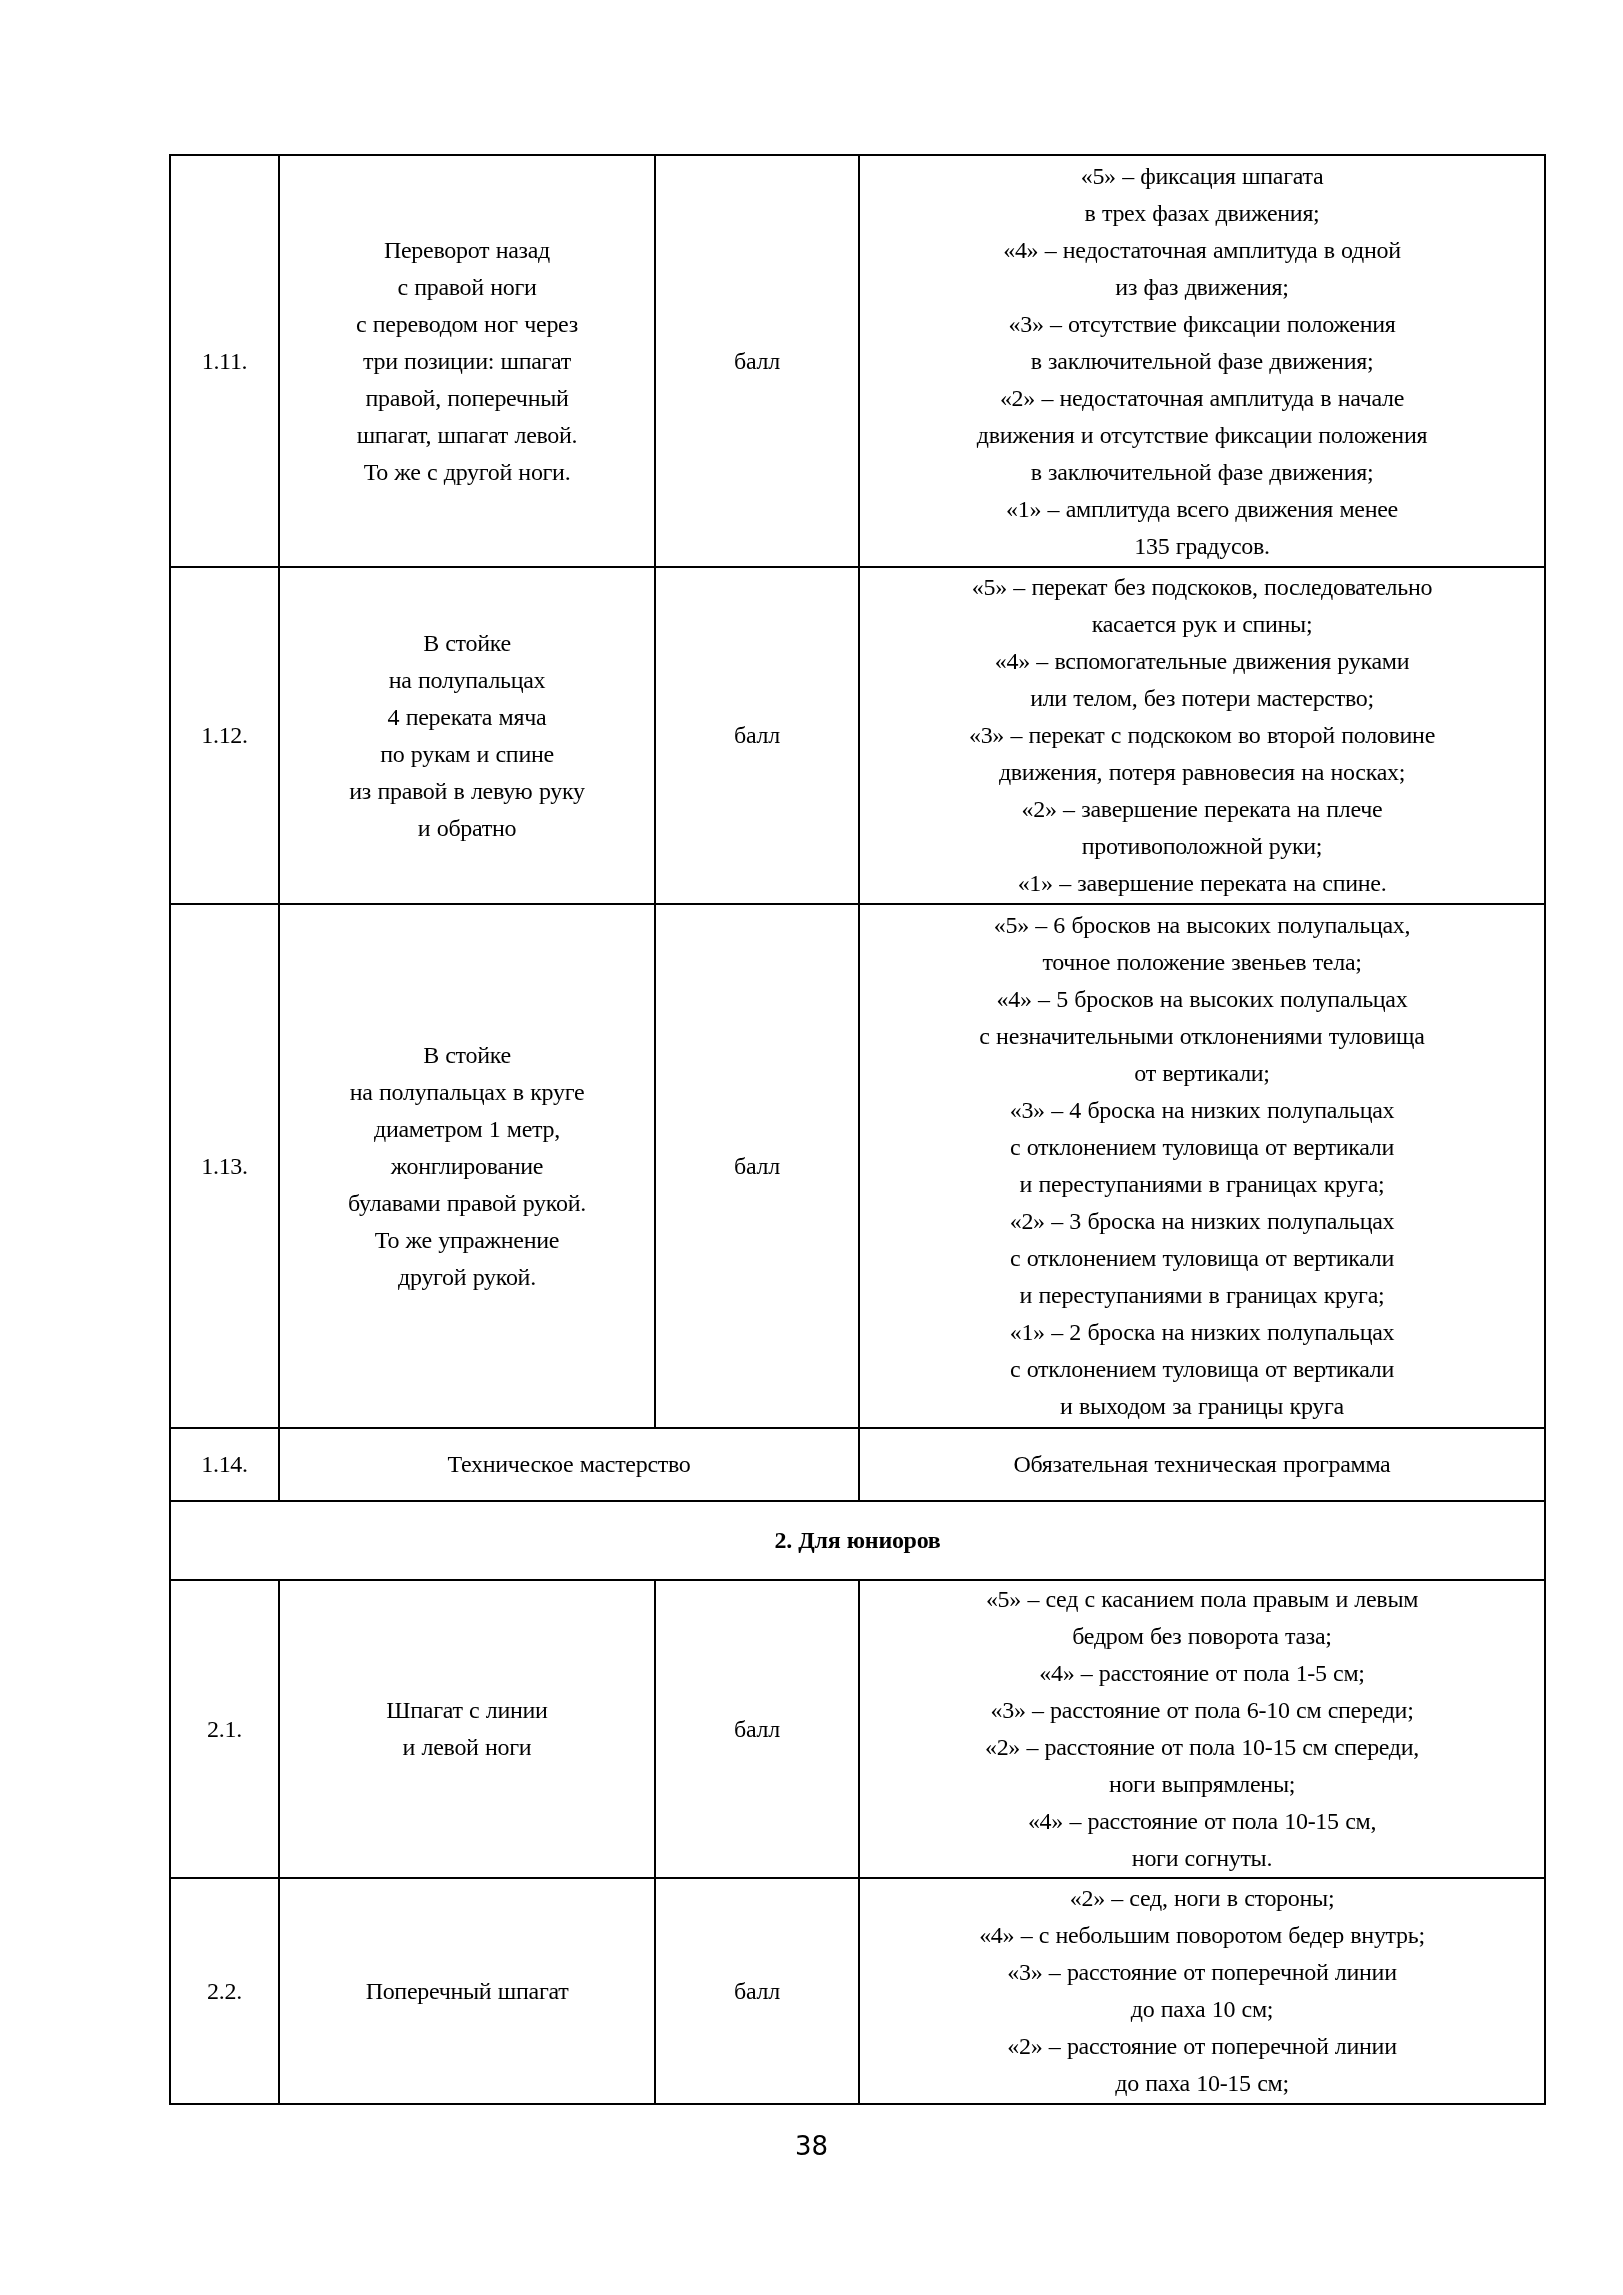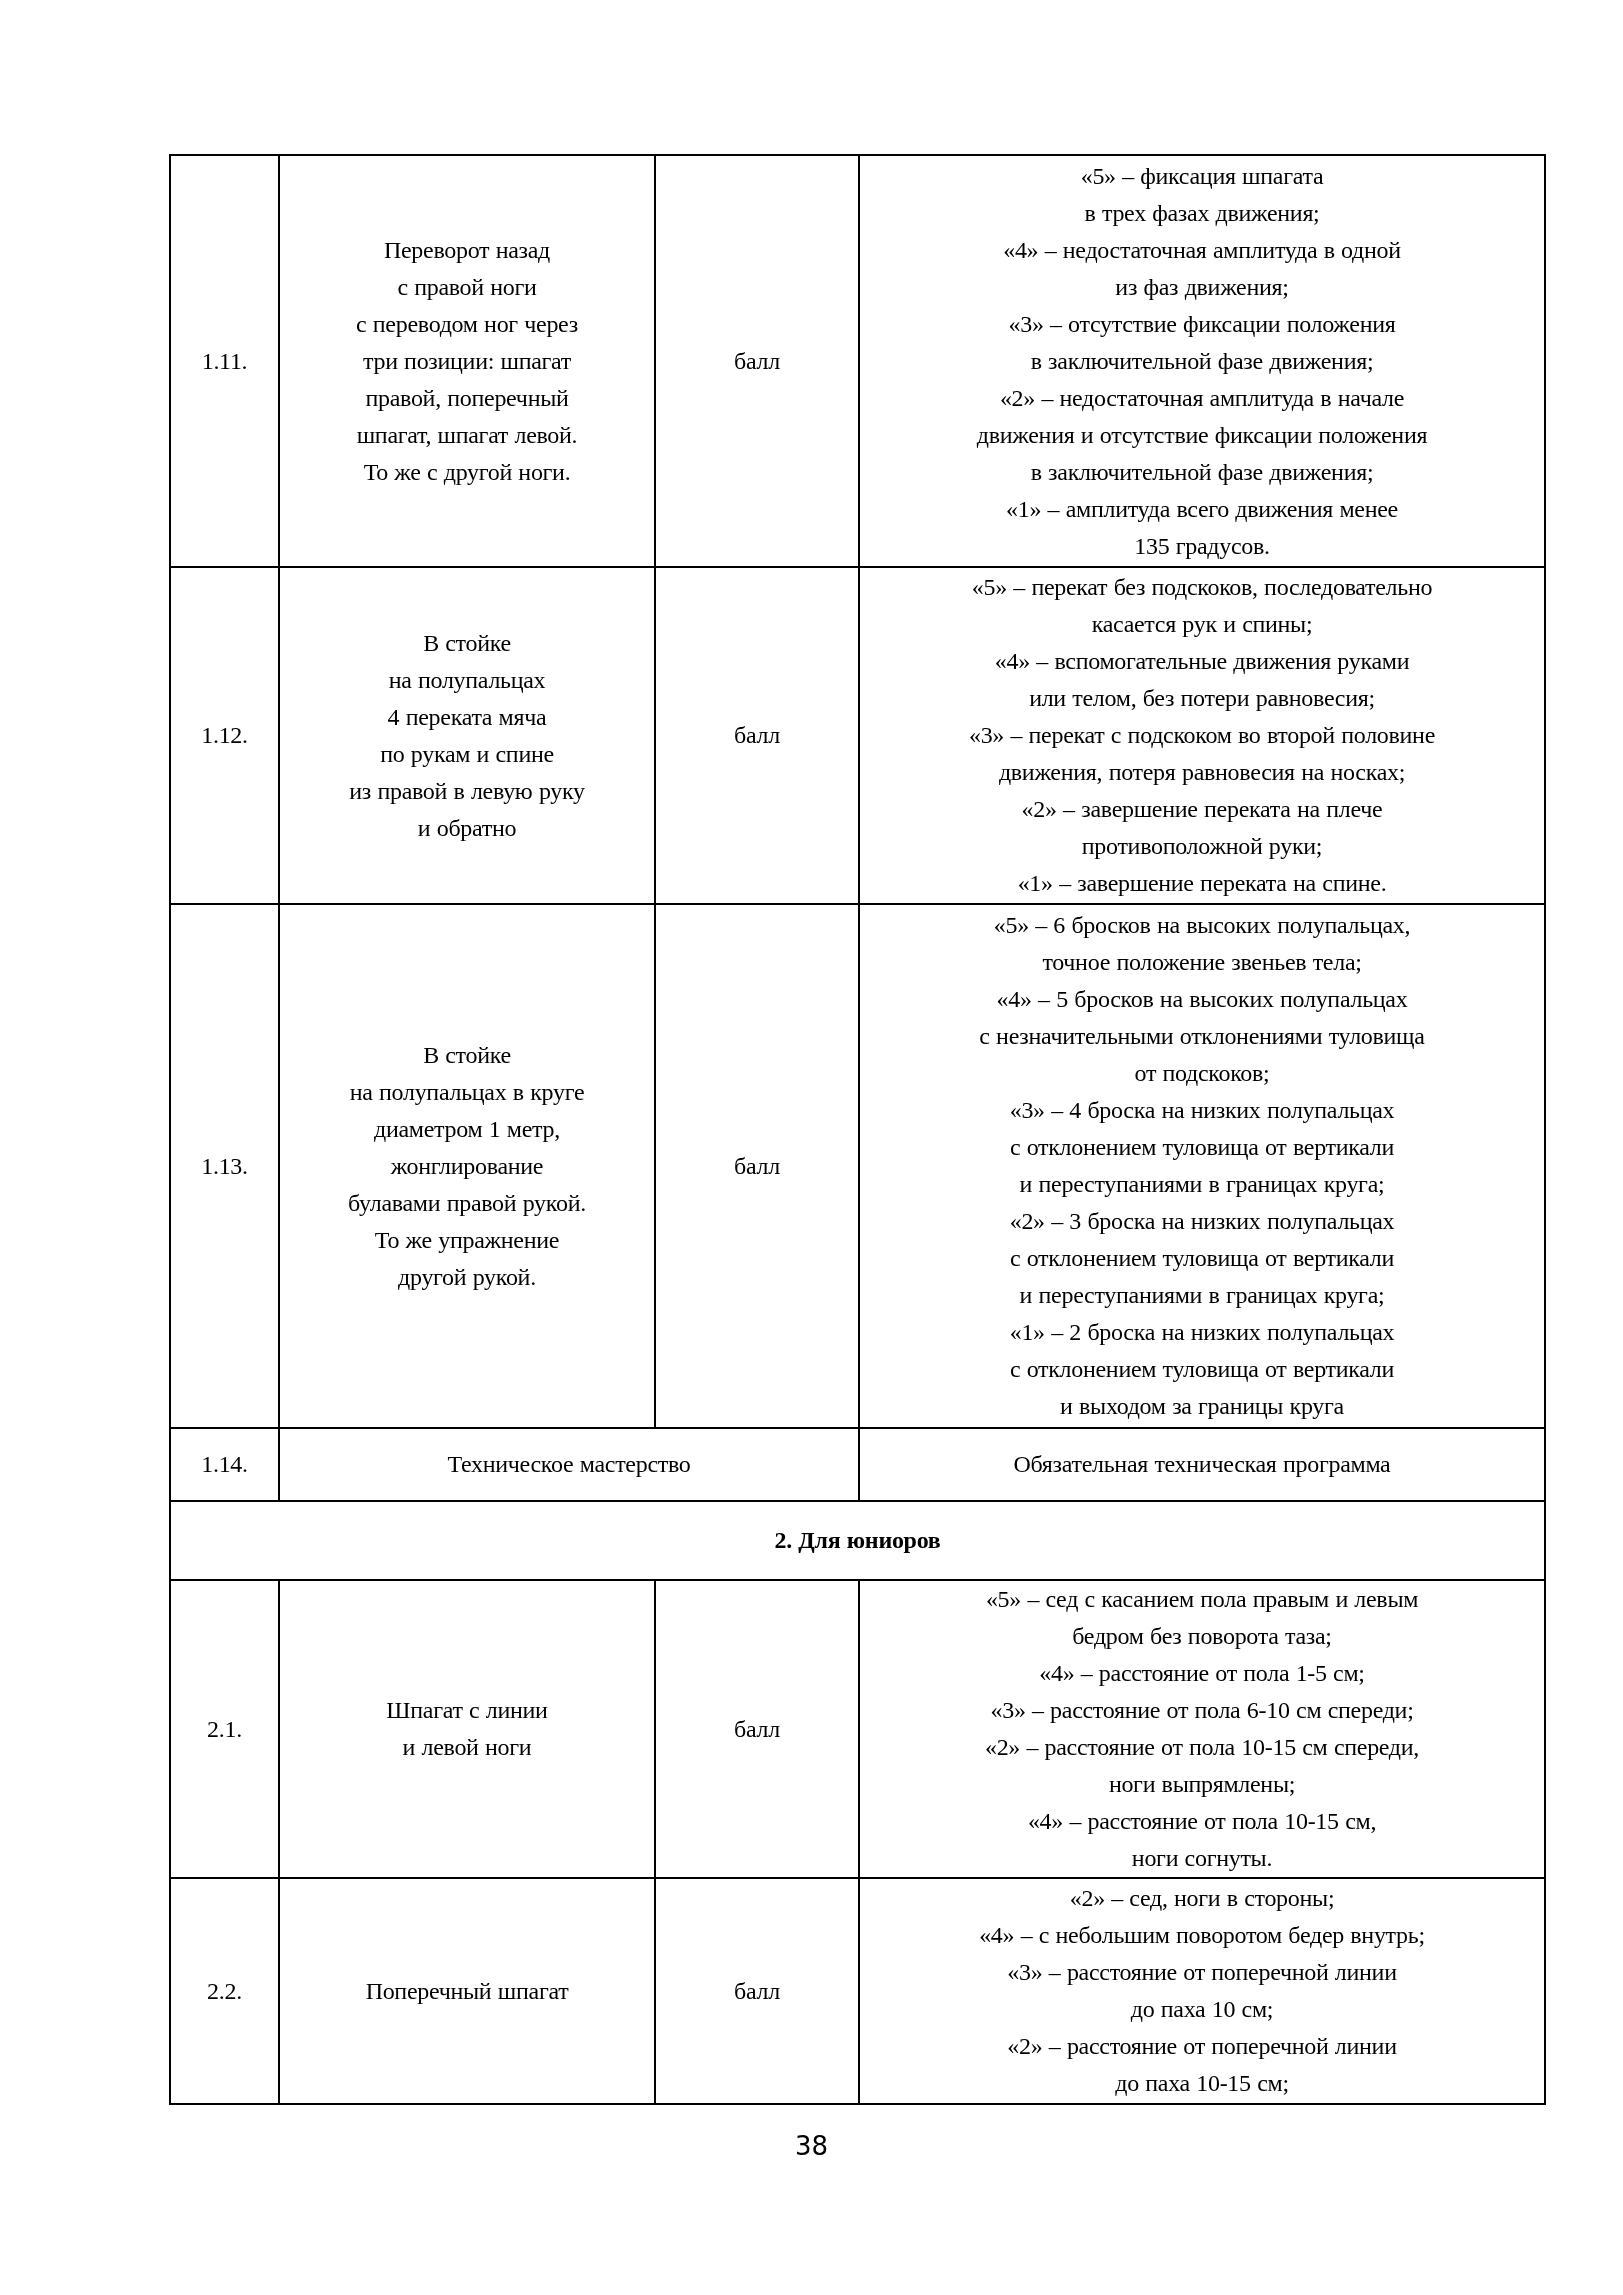--- a/index.html
+++ b/index.html
@@ -124,7 +124,7 @@
             <span class="line">«5» – перекат без подскоков, последовательно</span>
             <span class="line">касается рук и спины;</span>
             <span class="line">«4» – вспомогательные движения руками</span>
-            <span class="line">или телом, без потери равновесия;</span>
+            <span class="line">или телом, без потери мастерство;</span>
             <span class="line">«3» – перекат с подскоком во второй половине</span>
             <span class="line">движения, потеря равновесия на носках;</span>
             <span class="line">«2» – завершение переката на плече</span>

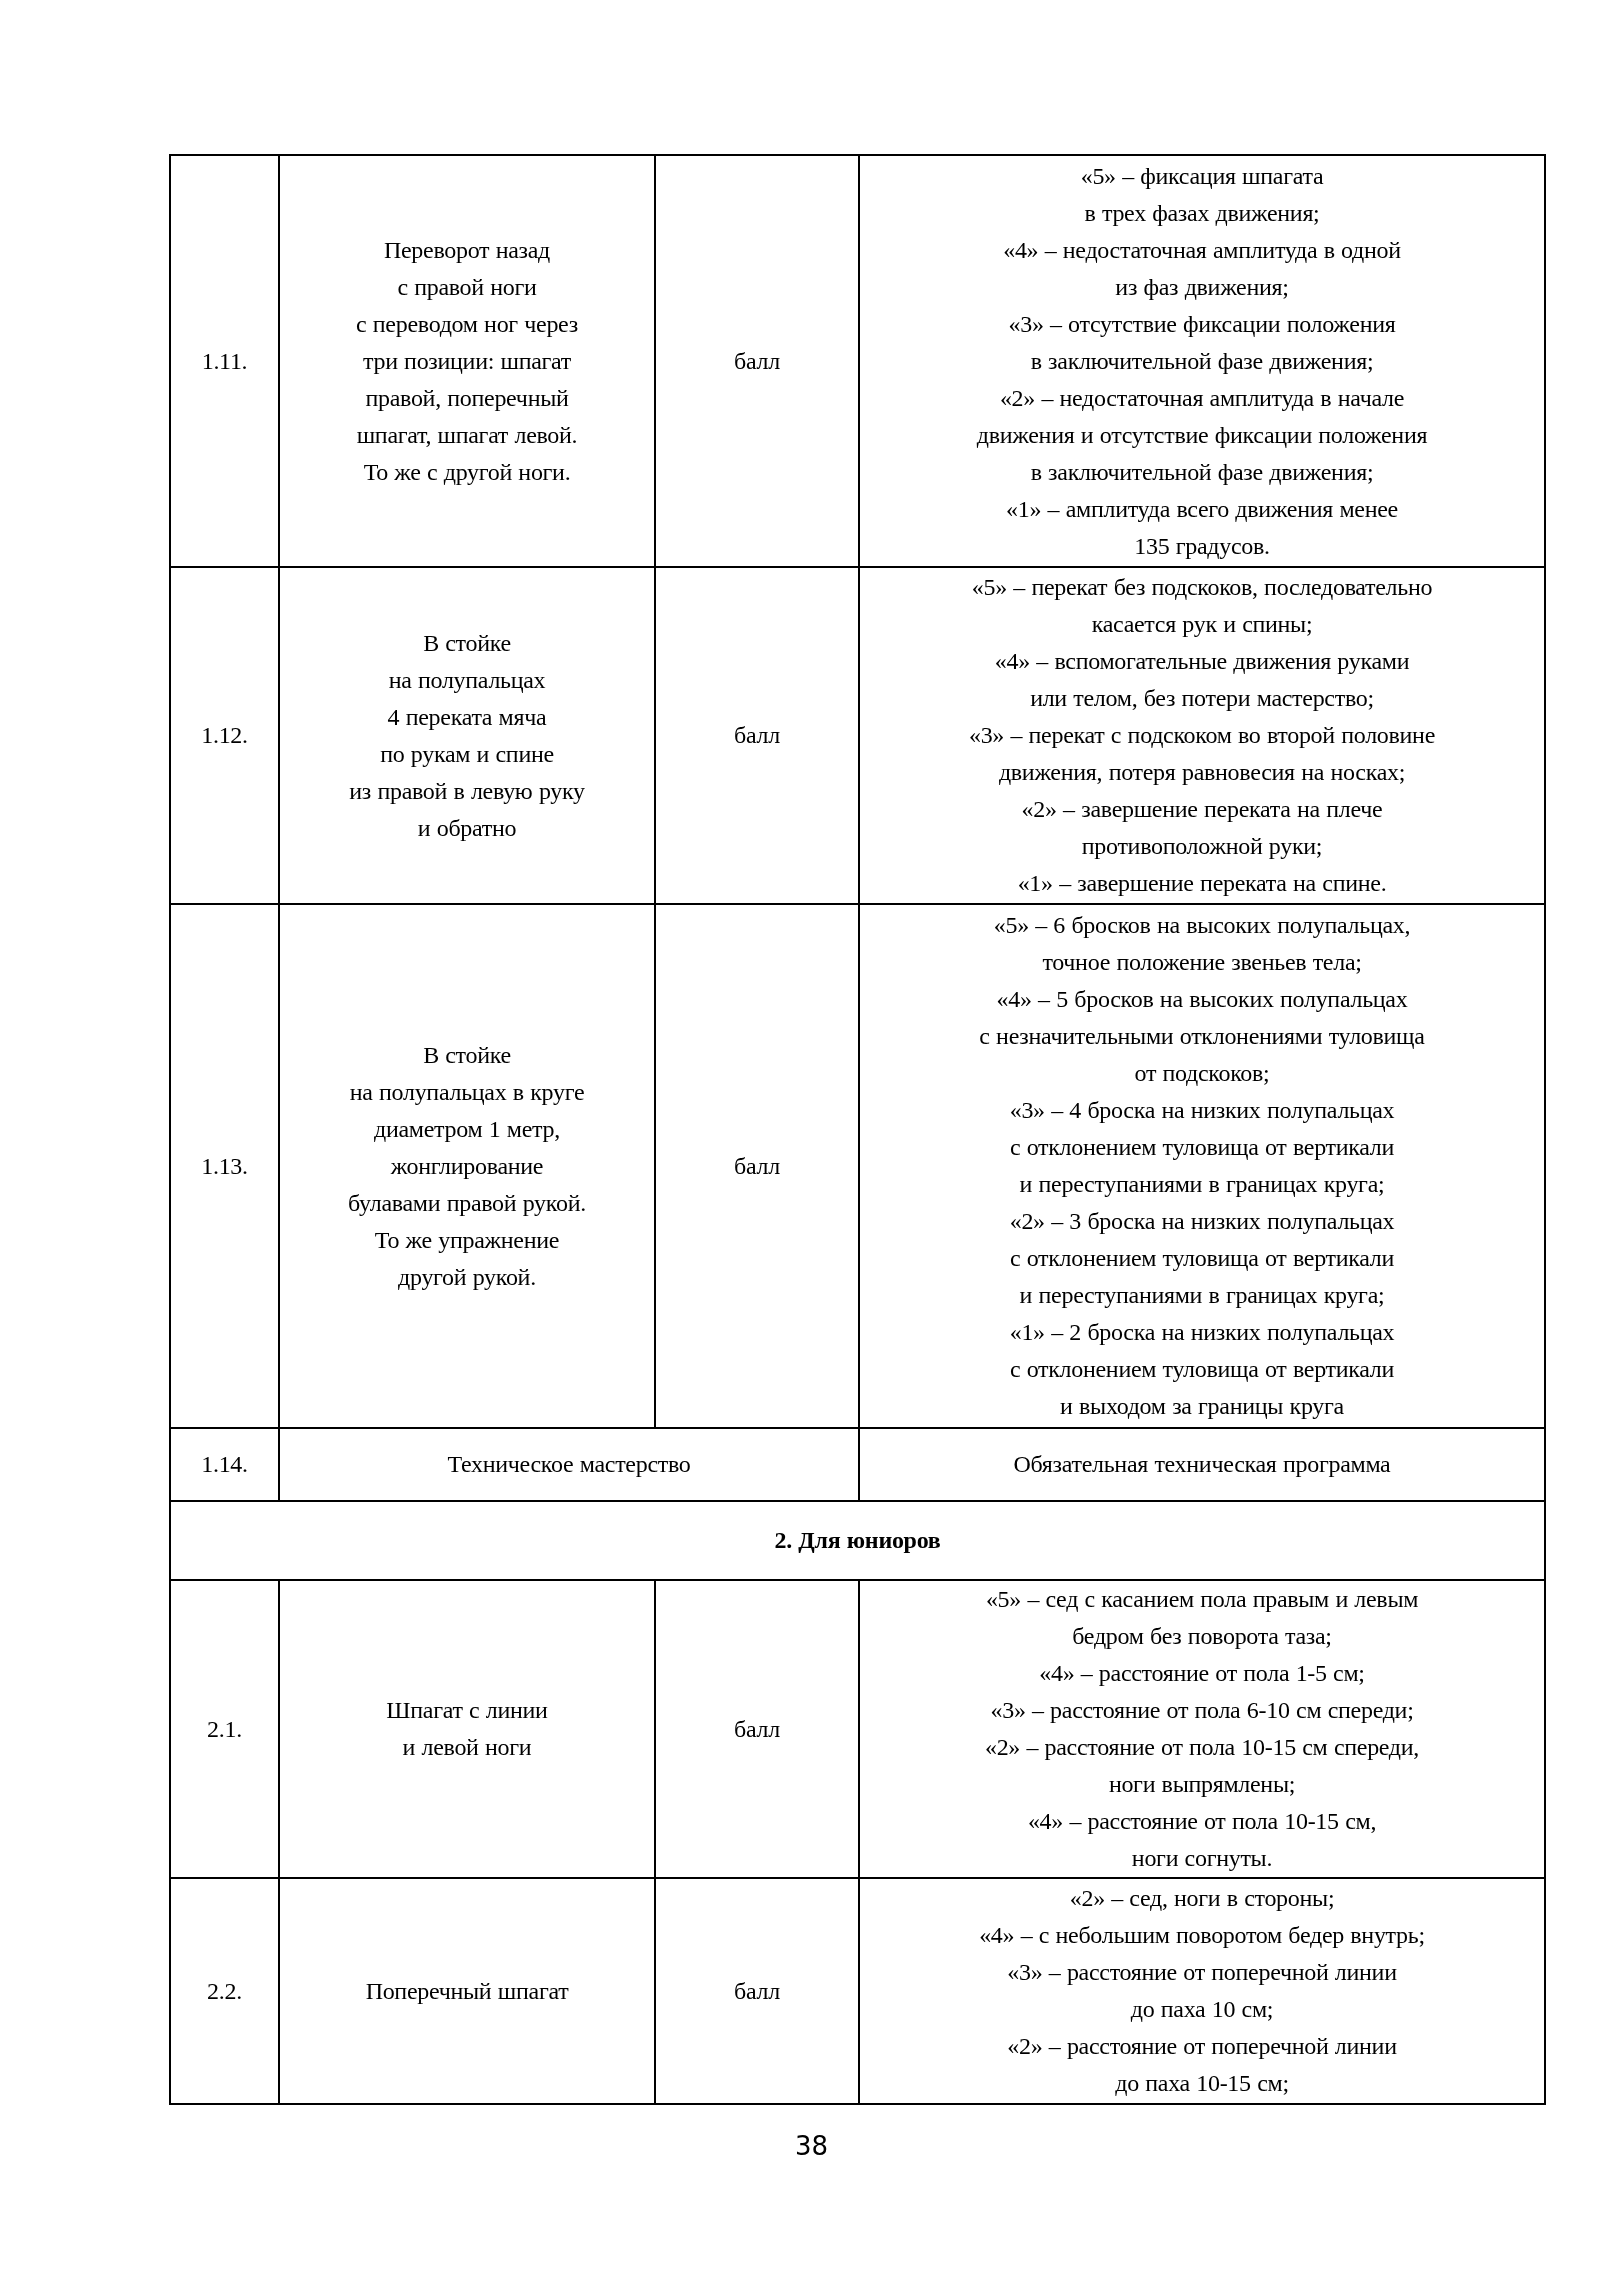--- a/index.html
+++ b/index.html
@@ -150,7 +150,7 @@
             <span class="line">точное положение звеньев тела;</span>
             <span class="line">«4» – 5 бросков на высоких полупальцах</span>
             <span class="line">с незначительными отклонениями туловища</span>
-            <span class="line">от подскоков;</span>
+            <span class="line">от вертикали;</span>
             <span class="line">«3» – 4 броска на низких полупальцах</span>
             <span class="line">с отклонением туловища от вертикали</span>
             <span class="line">и переступаниями в границах круга;</span>

